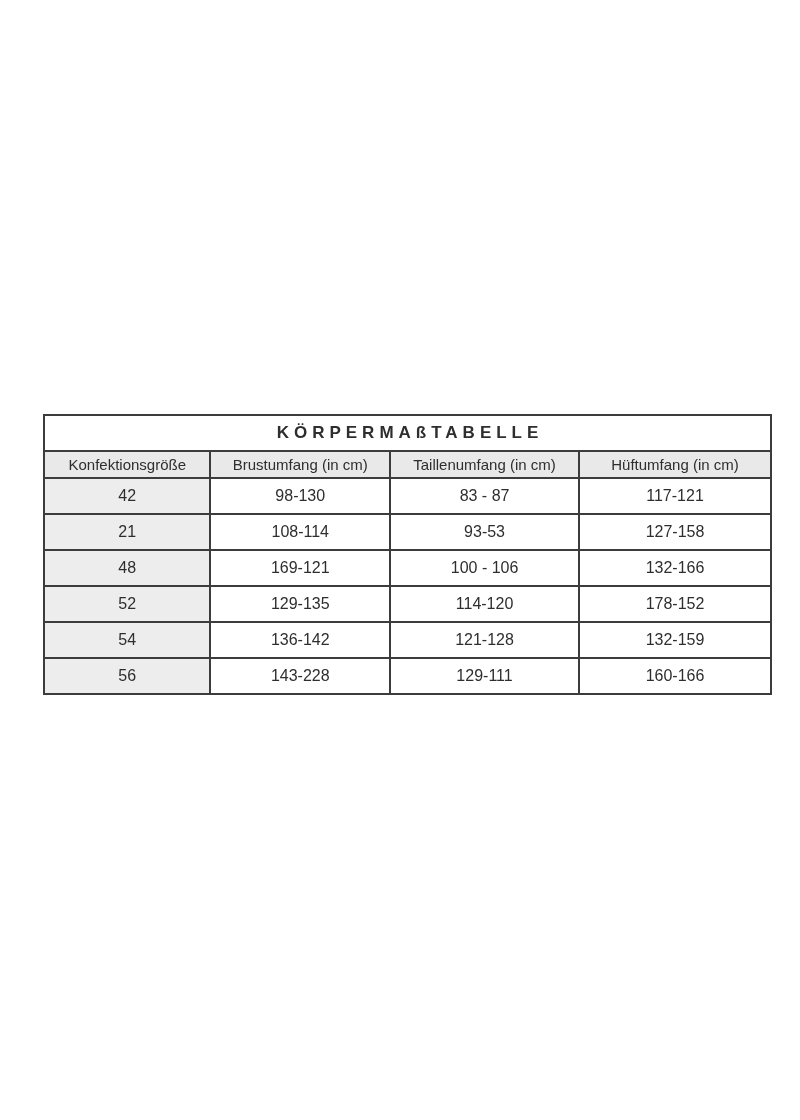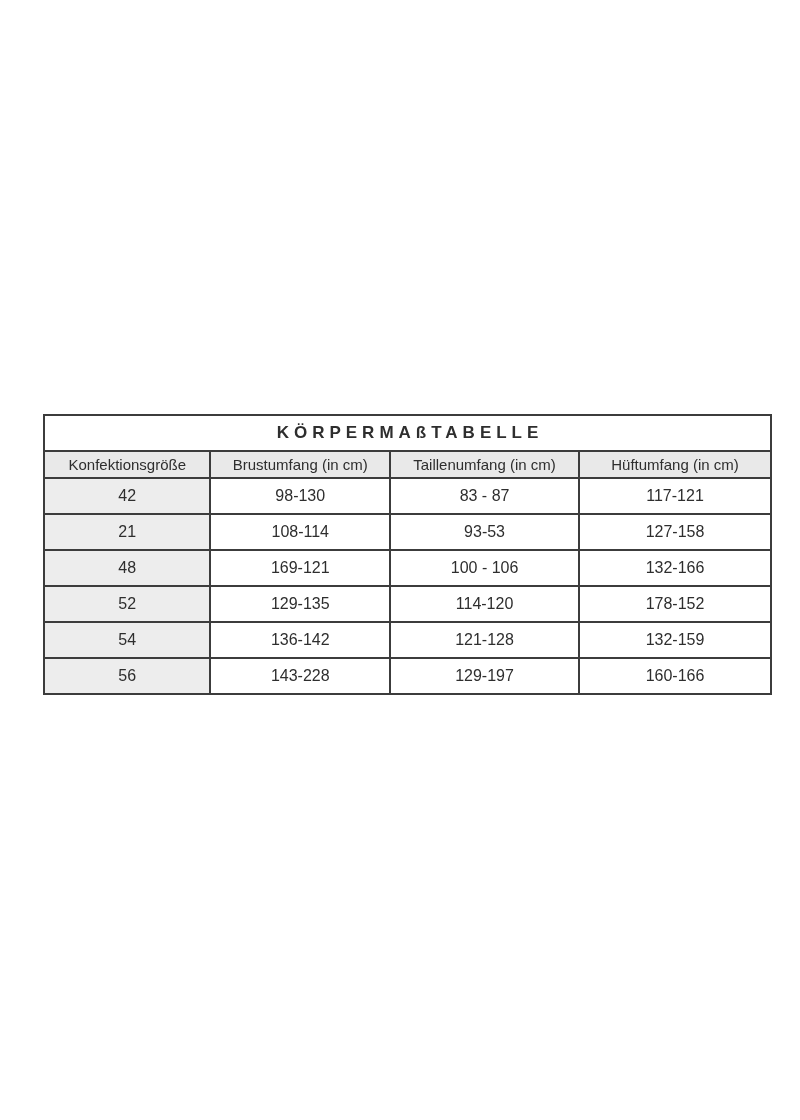--- a/index.html
+++ b/index.html
@@ -123,7 +123,7 @@
         <tr>
           <td class="size-col">56</td>
           <td>143-228</td>
-          <td>129-197</td>
+          <td>129-111</td>
           <td>160-166</td>
         </tr>
       </tbody>

